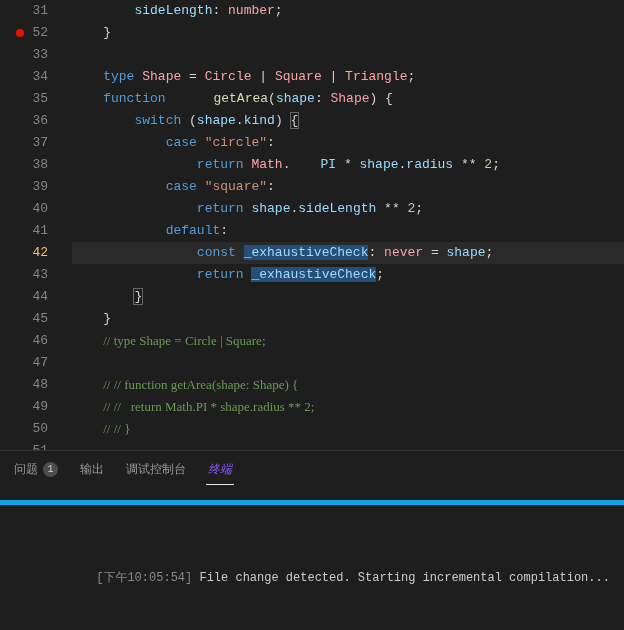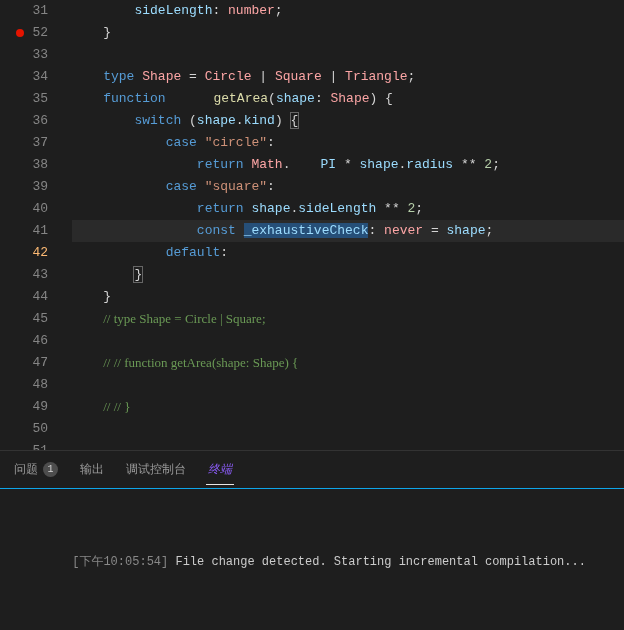--- a/index.html
+++ b/index.html
@@ -164,8 +164,8 @@
         <div class="row"><span class="tk-pun">                </span><span class="tk-kw">return</span><span class="tk-pun"> </span><span class="tk-type">Math</span><span class="tk-pun">.</span><span class="tk-const">PI</span><span class="tk-pun"> * </span><span class="tk-var">shape</span><span class="tk-pun">.</span><span class="tk-var">radius</span><span class="tk-pun"> ** </span><span class="tk-num">2</span><span class="tk-pun">;</span></div>
         <div class="row"><span class="tk-pun">            </span><span class="tk-kw">case</span><span class="tk-pun"> </span><span class="tk-str">"square"</span><span class="tk-pun">:</span></div>
         <div class="row"><span class="tk-pun">                </span><span class="tk-kw">return</span><span class="tk-pun"> </span><span class="tk-var">shape</span><span class="tk-pun">.</span><span class="tk-var">sideLength</span><span class="tk-pun"> ** </span><span class="tk-num">2</span><span class="tk-pun">;</span></div>
+        <div class="row"><span class="tk-pun">            </span><span class="tk-kw">default</span><span class="tk-pun">:</span></div>
         <div class="row active"><span class="tk-pun">                </span><span class="tk-kw">const</span><span class="tk-pun"> </span><span class="tk-var tk-sel">_exhaustiveCheck</span><span class="tk-pun">: </span><span class="tk-type">never</span><span class="tk-pun"> = </span><span class="tk-var">shape</span><span class="tk-pun">;</span></div>
-        <div class="row"><span class="tk-pun">            </span><span class="tk-kw">default</span><span class="tk-pun">:</span></div>
         <div class="row"><span class="tk-pun">        </span><span class="tk-pun bracket">}</span></div>
         <div class="row"><span class="tk-pun">    }</span></div>
         <div class="row"><span class="tk-pun">    </span><span class="tk-comm">// type Shape = Circle | Square;</span></div>

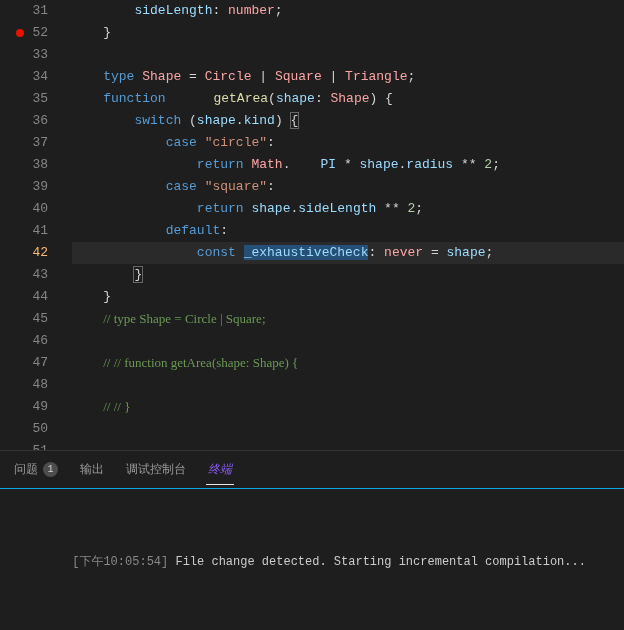--- a/index.html
+++ b/index.html
@@ -166,6 +166,7 @@
         <div class="row"><span class="tk-pun">                </span><span class="tk-kw">return</span><span class="tk-pun"> </span><span class="tk-var">shape</span><span class="tk-pun">.</span><span class="tk-var">sideLength</span><span class="tk-pun"> ** </span><span class="tk-num">2</span><span class="tk-pun">;</span></div>
         <div class="row"><span class="tk-pun">            </span><span class="tk-kw">default</span><span class="tk-pun">:</span></div>
         <div class="row active"><span class="tk-pun">                </span><span class="tk-kw">const</span><span class="tk-pun"> </span><span class="tk-var tk-sel">_exhaustiveCheck</span><span class="tk-pun">: </span><span class="tk-type">never</span><span class="tk-pun"> = </span><span class="tk-var">shape</span><span class="tk-pun">;</span></div>
+        <div class="row"><span class="tk-pun">                </span><span class="tk-kw">return</span><span class="tk-pun"> </span><span class="tk-var tk-sel">_exhaustiveCheck</span><span class="tk-pun">;</span></div>
         <div class="row"><span class="tk-pun">        </span><span class="tk-pun bracket">}</span></div>
         <div class="row"><span class="tk-pun">    }</span></div>
         <div class="row"><span class="tk-pun">    </span><span class="tk-comm">// type Shape = Circle | Square;</span></div>

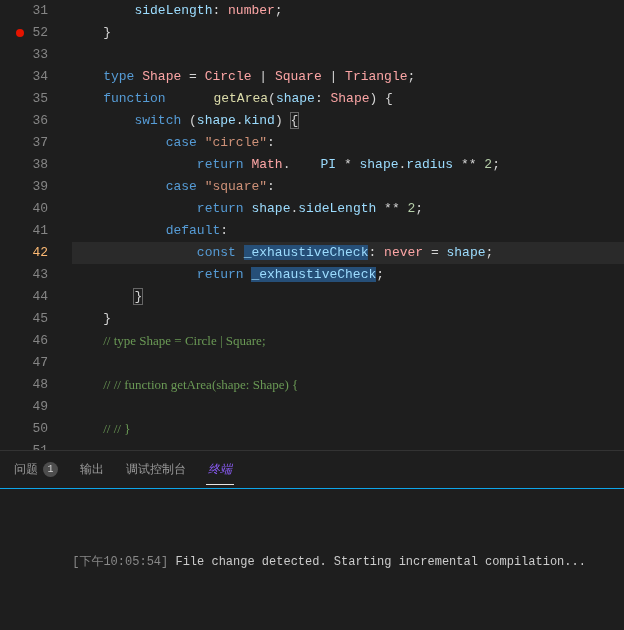--- a/index.html
+++ b/index.html
@@ -172,7 +172,7 @@
         <div class="row"><span class="tk-pun">    </span><span class="tk-comm">// type Shape = Circle | Square;</span></div>
         <div class="row"></div>
         <div class="row"><span class="tk-pun">    </span><span class="tk-comm">// // function getArea(shape: Shape) {</span></div>
-        <div class="row"><span class="tk-pun">    </span></div>
+        <div class="row"><span class="tk-pun">    </span><span class="tk-comm">// //   return Math.PI * shape.radius ** 2;</span></div>
         <div class="row"><span class="tk-pun">    </span><span class="tk-comm">// // }</span></div>
         <div class="row"></div>
       </div>

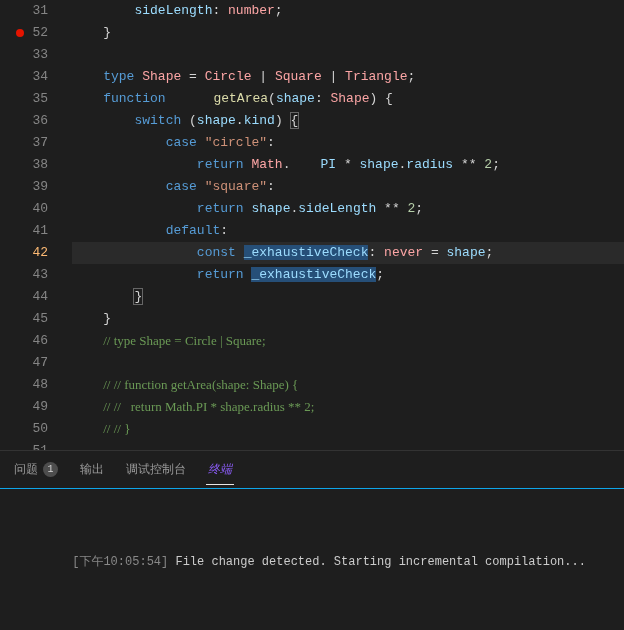--- a/index.html
+++ b/index.html
@@ -84,8 +84,8 @@
   .tabs {
     display: flex;
     gap: 18px;
-    padding: 6px 12px 4px 12px;
-    border-bottom: 1px solid #0ea5e9;
+    padding: 6px 12px 16px 12px;
+    border-bottom: 5px solid #0ea5e9;
     color: #9a9a9a;
     user-select: none;
   }

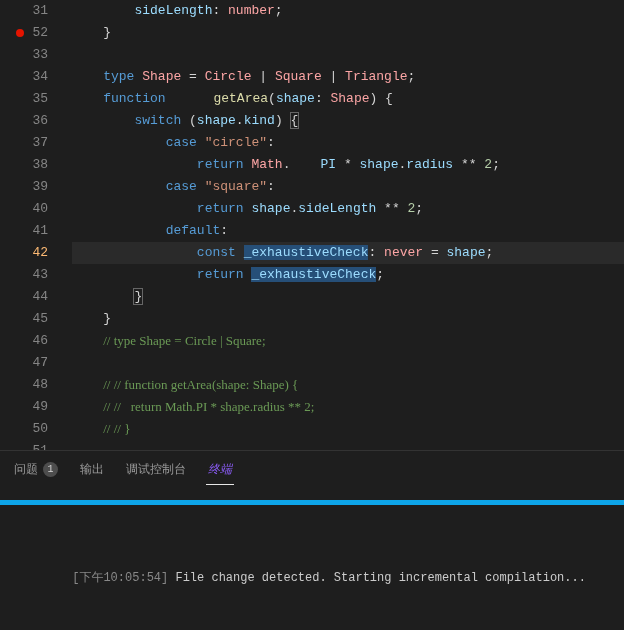--- a/index.html
+++ b/index.html
@@ -116,11 +116,12 @@
   }
   .term {
     flex: 1;
-    padding: 10px 29px;
+    padding: 10px 9px;
     color: #cccccc;
     white-space: pre-wrap;
     overflow: hidden;
     line-height: 18px;
+    margin-left: 44px;
   }
   .t-dim   { color: #888888; }
   .spacer  { height: 10px; }

